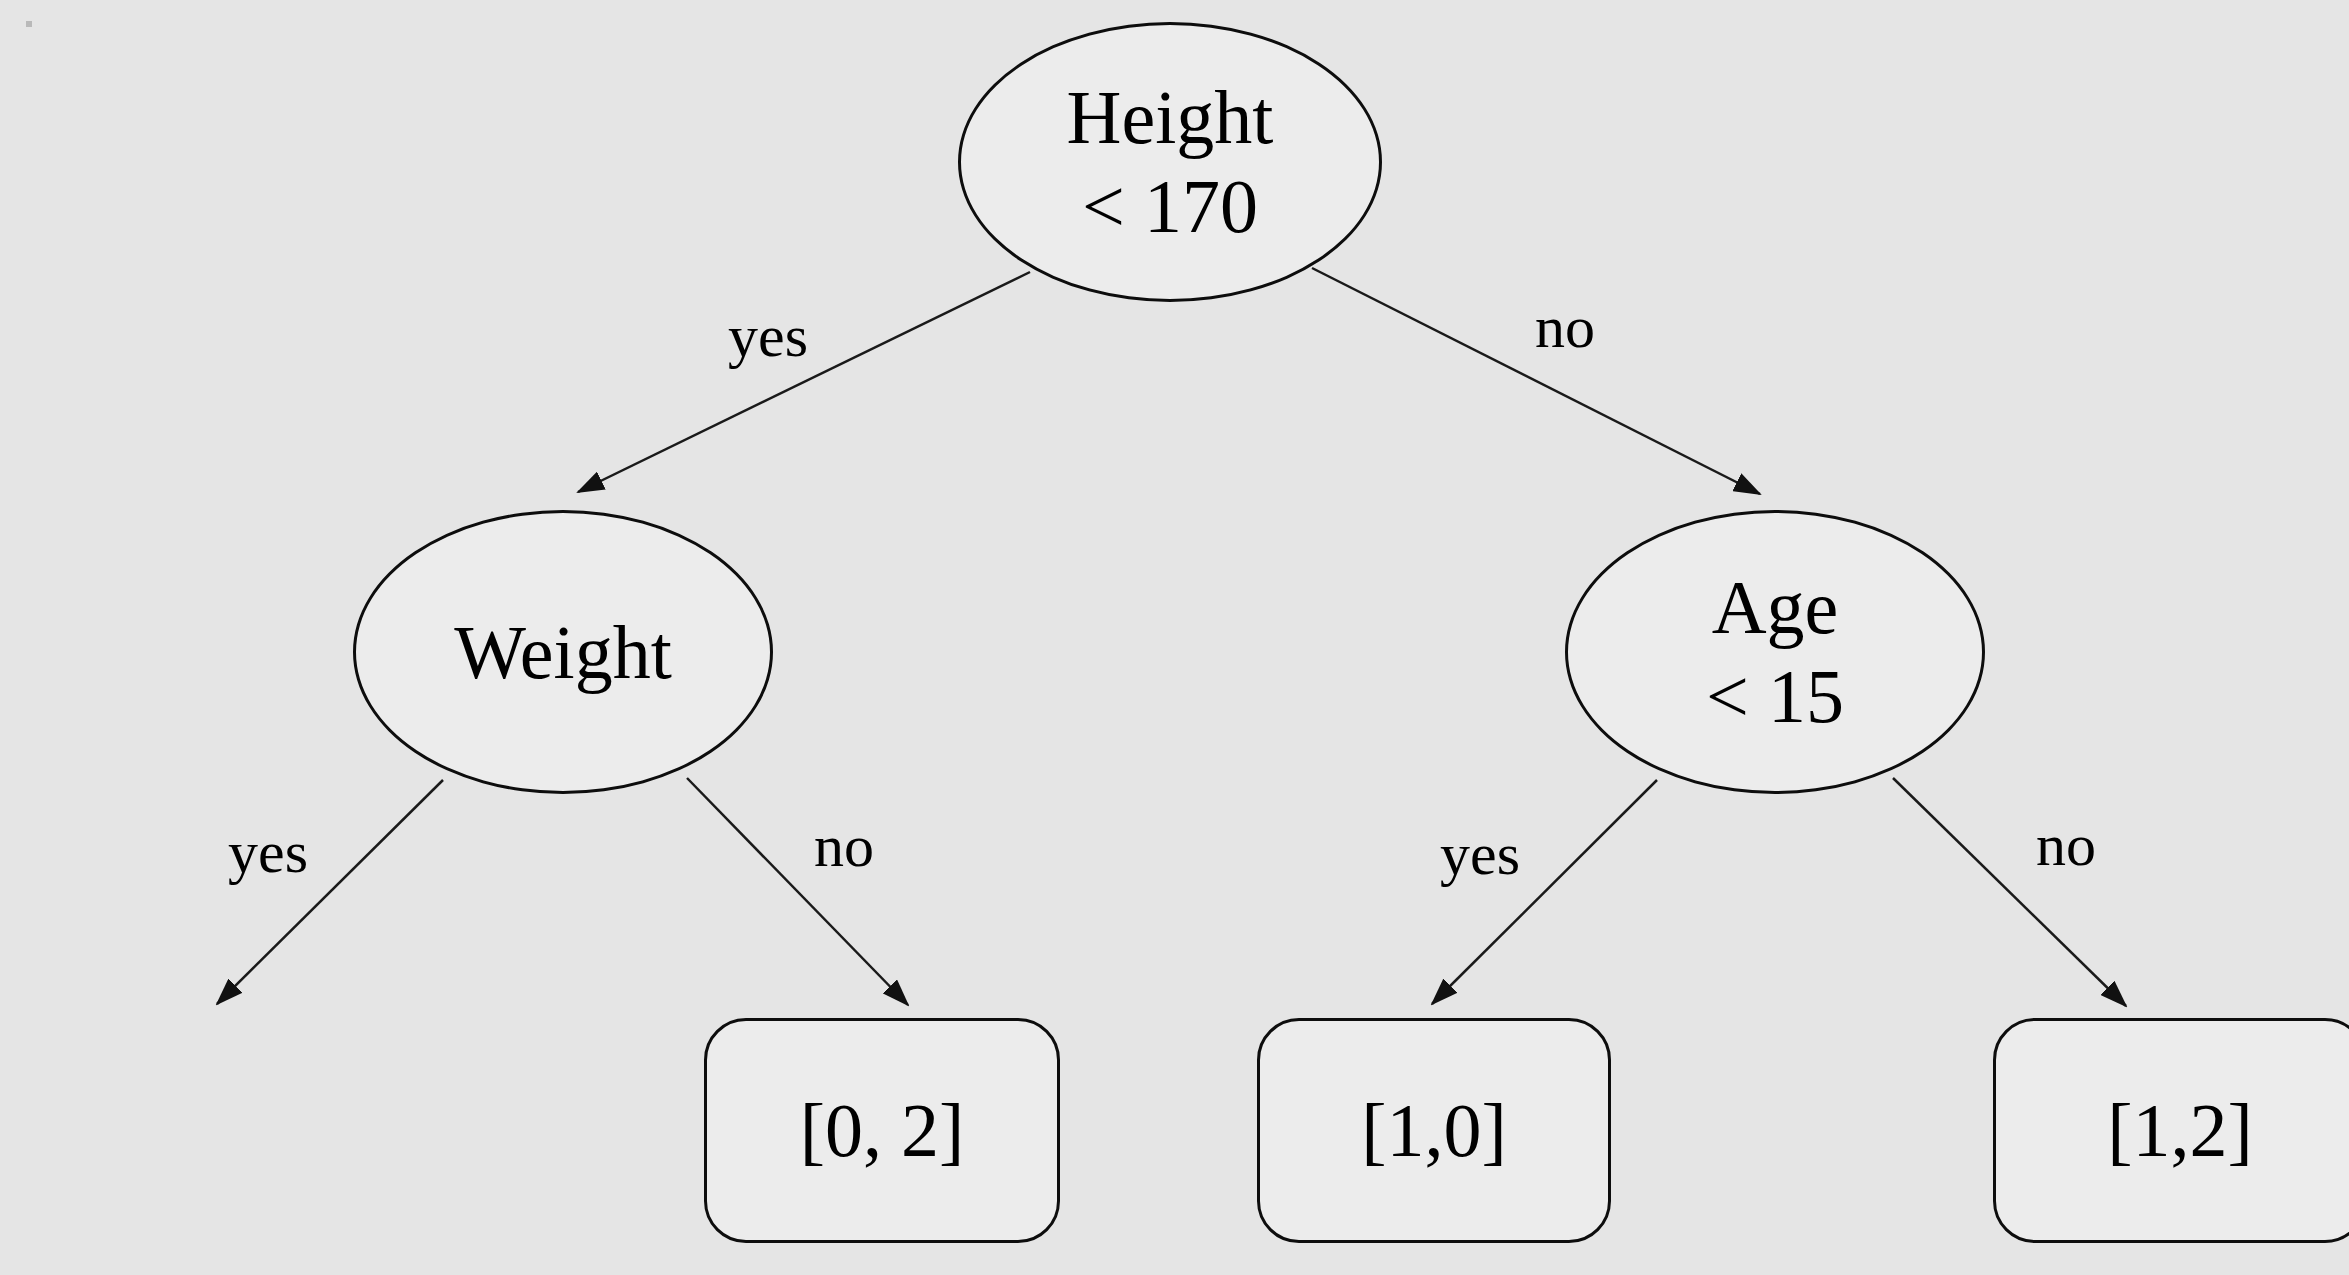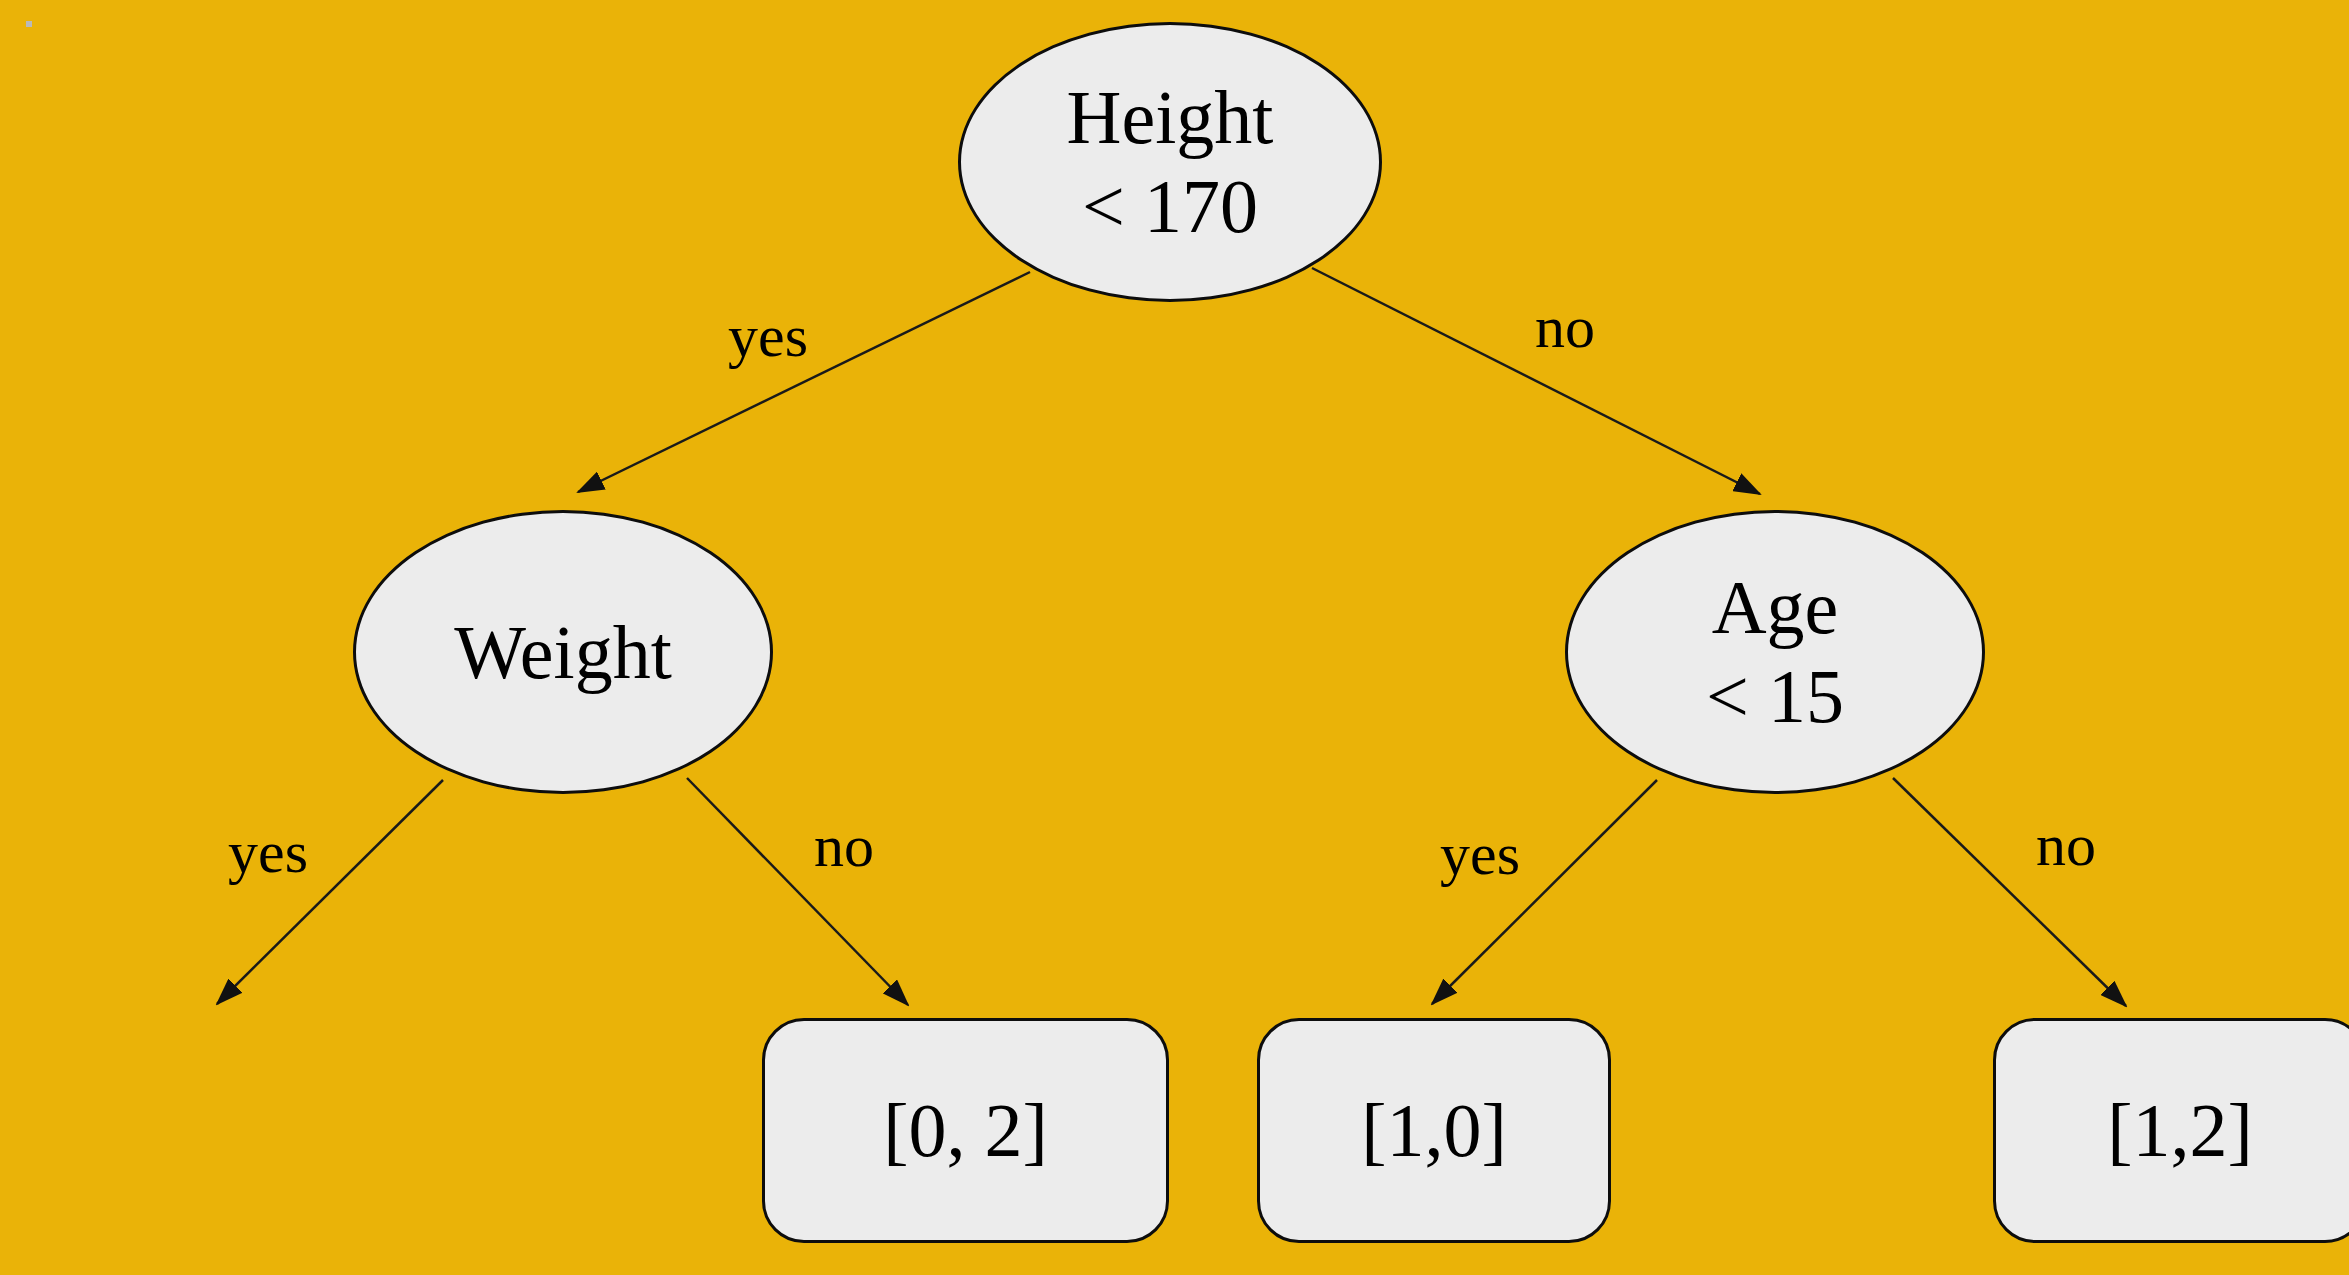--- a/index.html
+++ b/index.html
@@ -11,7 +11,7 @@
     position: relative;
     width: 2349px;
     height: 1275px;
-    background: #eab308;
+    background: #e5e5e5;
     font-family: "Liberation Serif", "DejaVu Serif", serif;
     color: #000000;
     overflow: hidden;

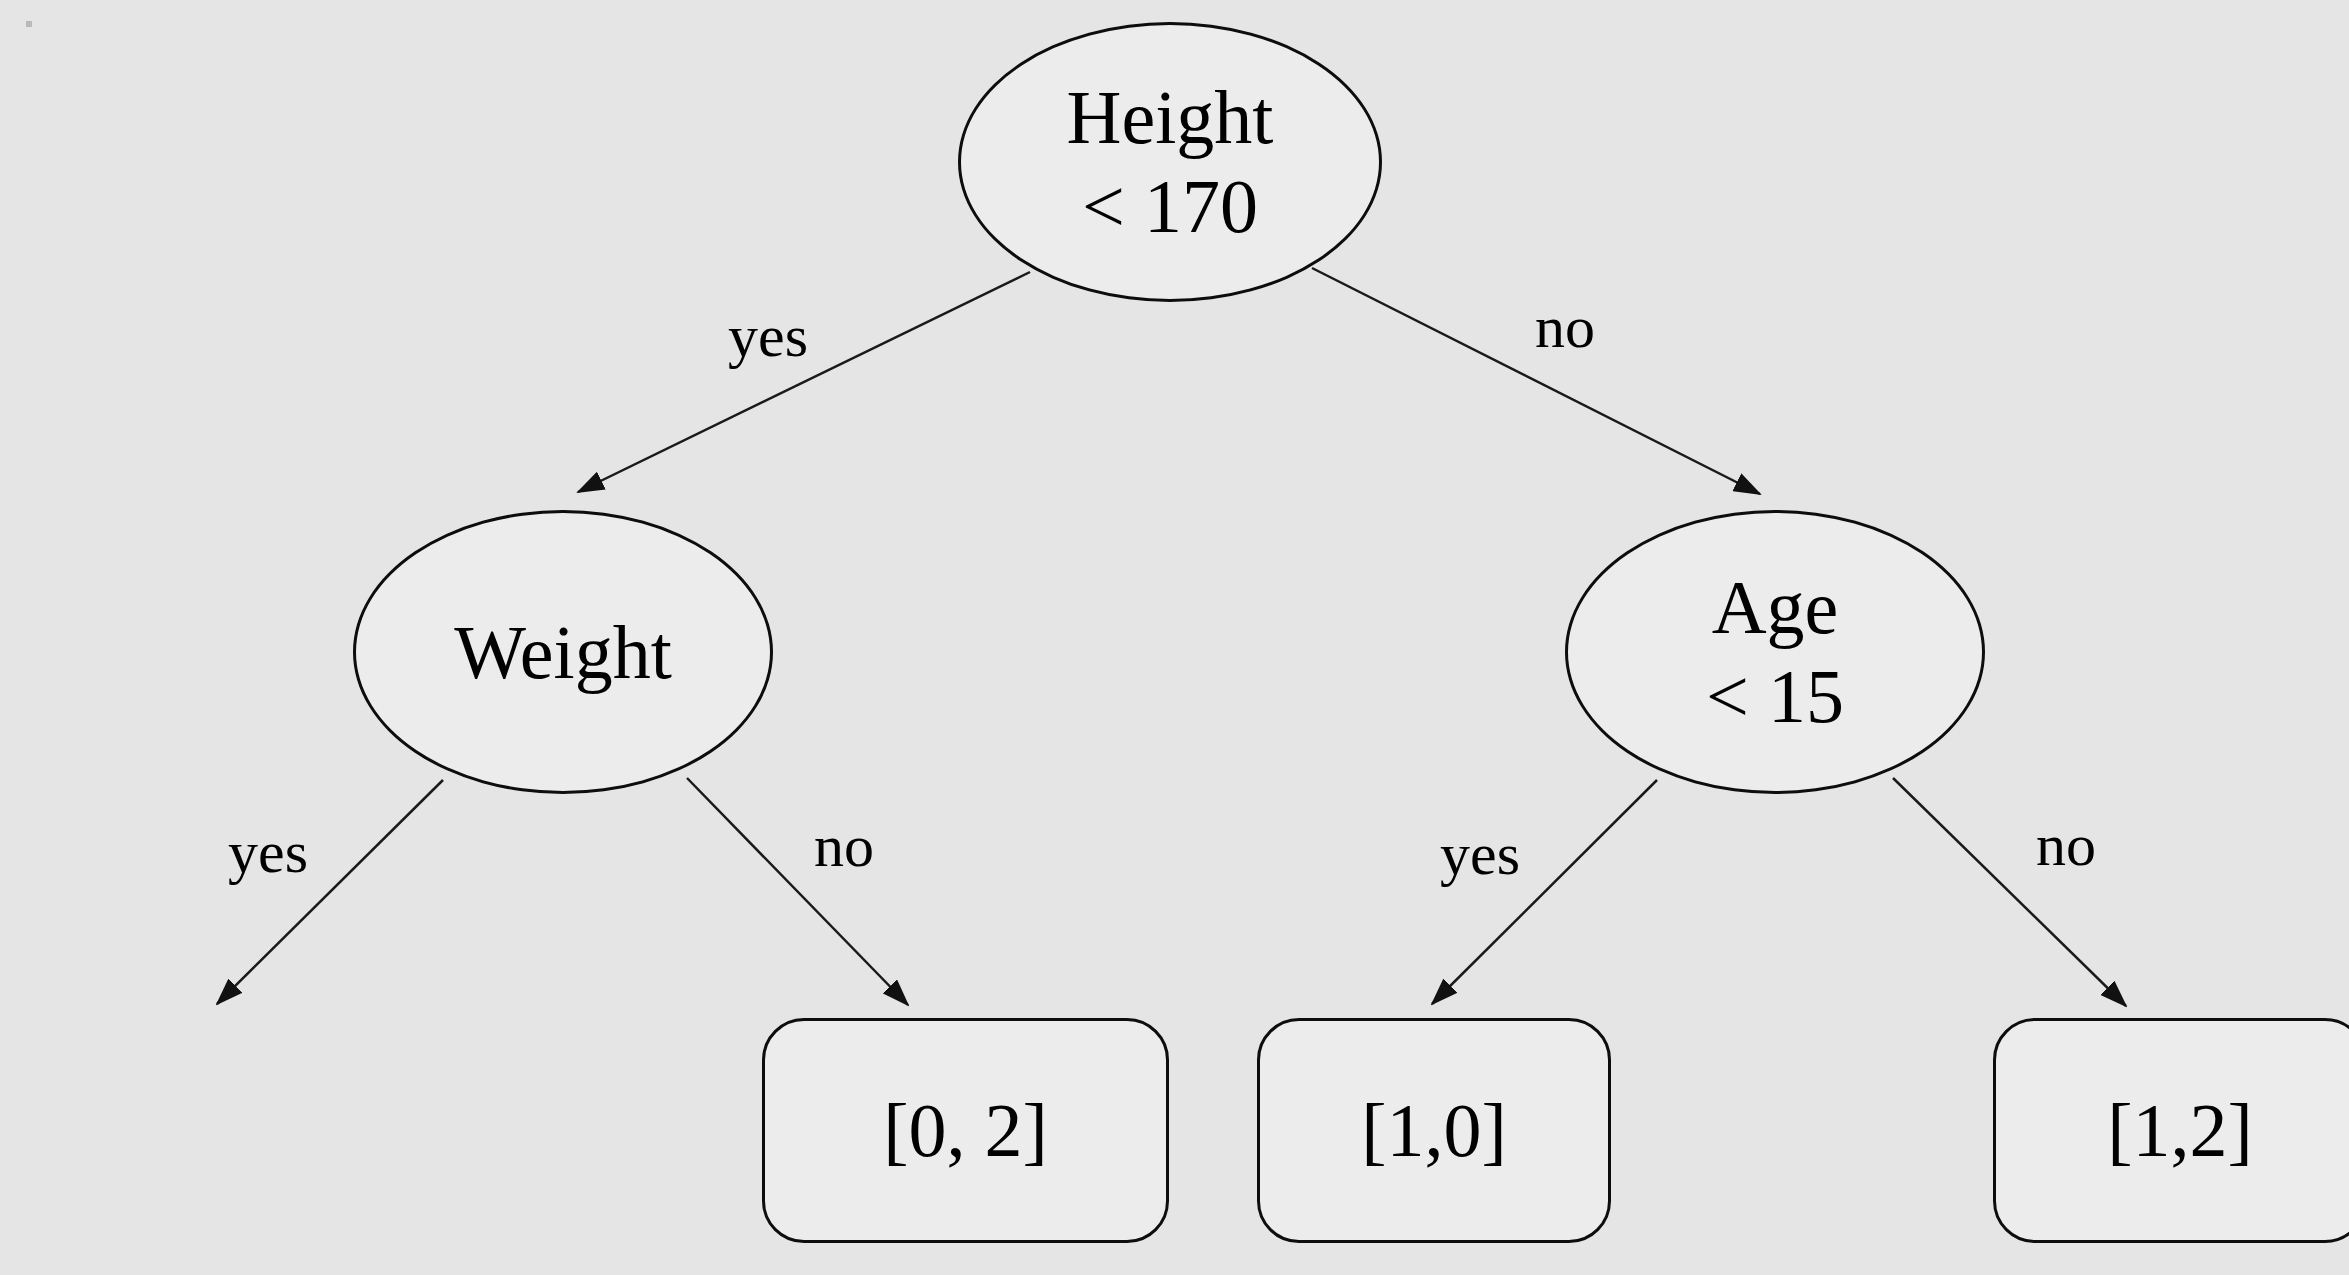--- a/index.html
+++ b/index.html
@@ -96,7 +96,7 @@
   </div>
 
 
-  <div class="node leaf" style="left:762px; top:1018px; width:407px; height:225px;">
+  <div class="node leaf" style="left:704px; top:1018px; width:356px; height:225px;">
     <span>[0, 2]</span>
   </div>
 

